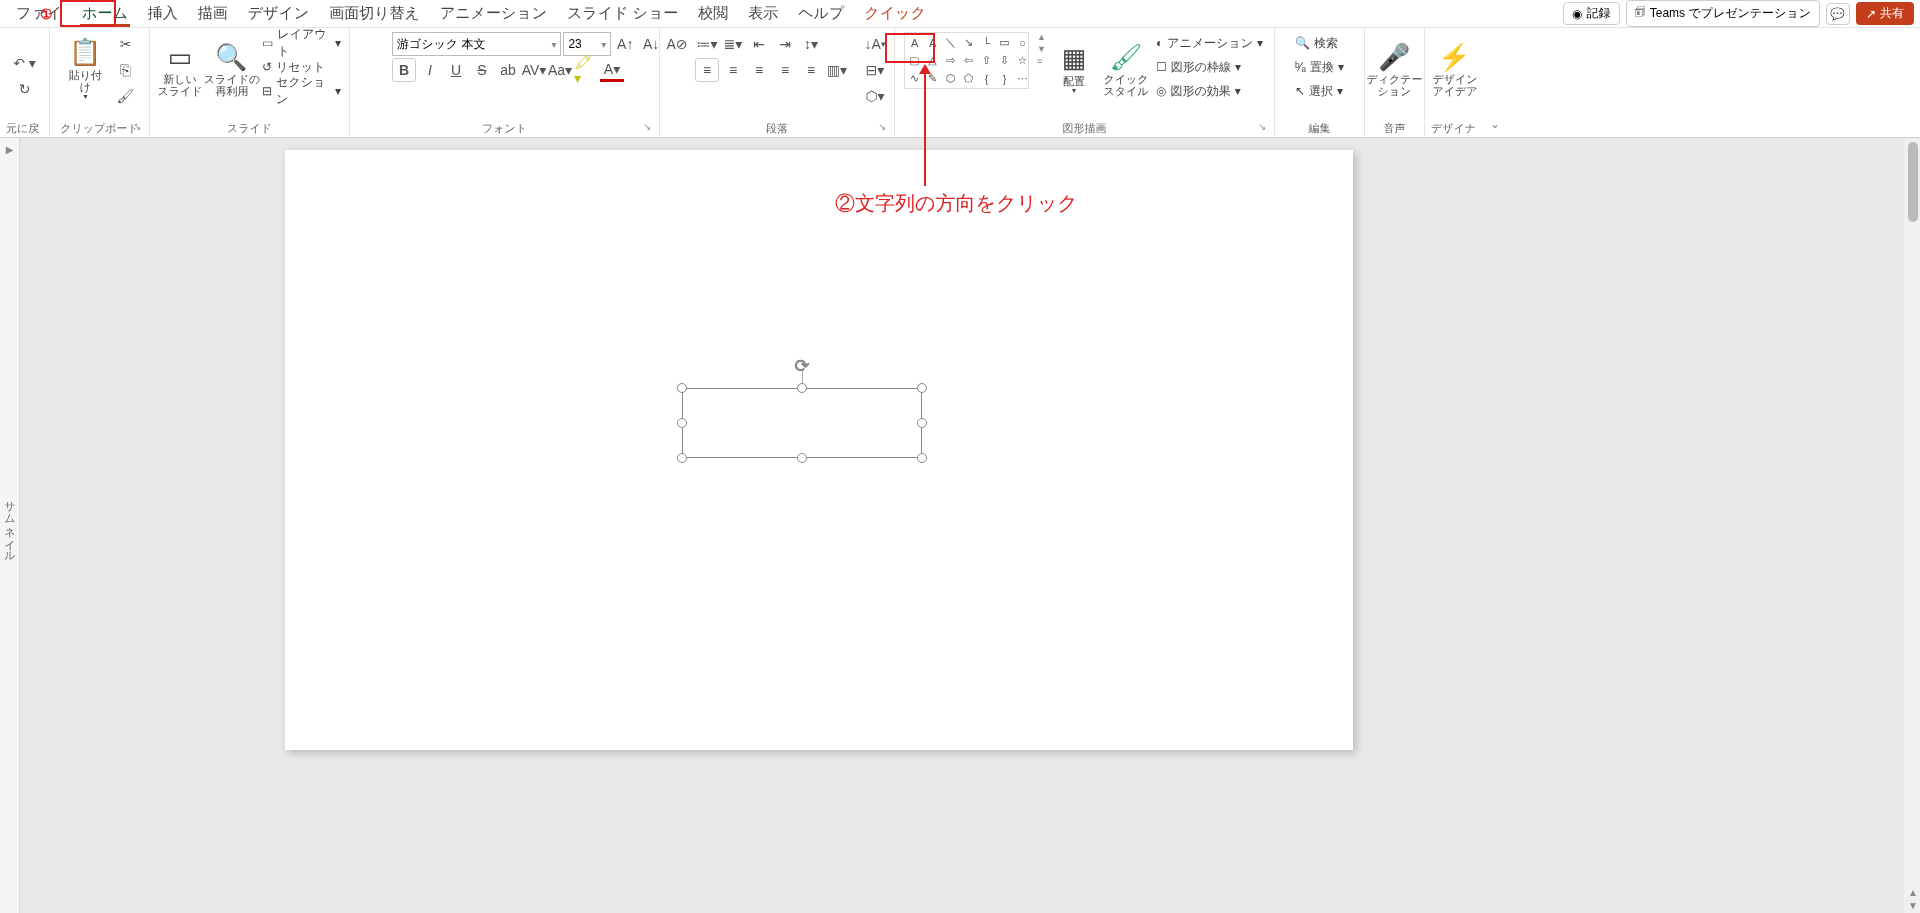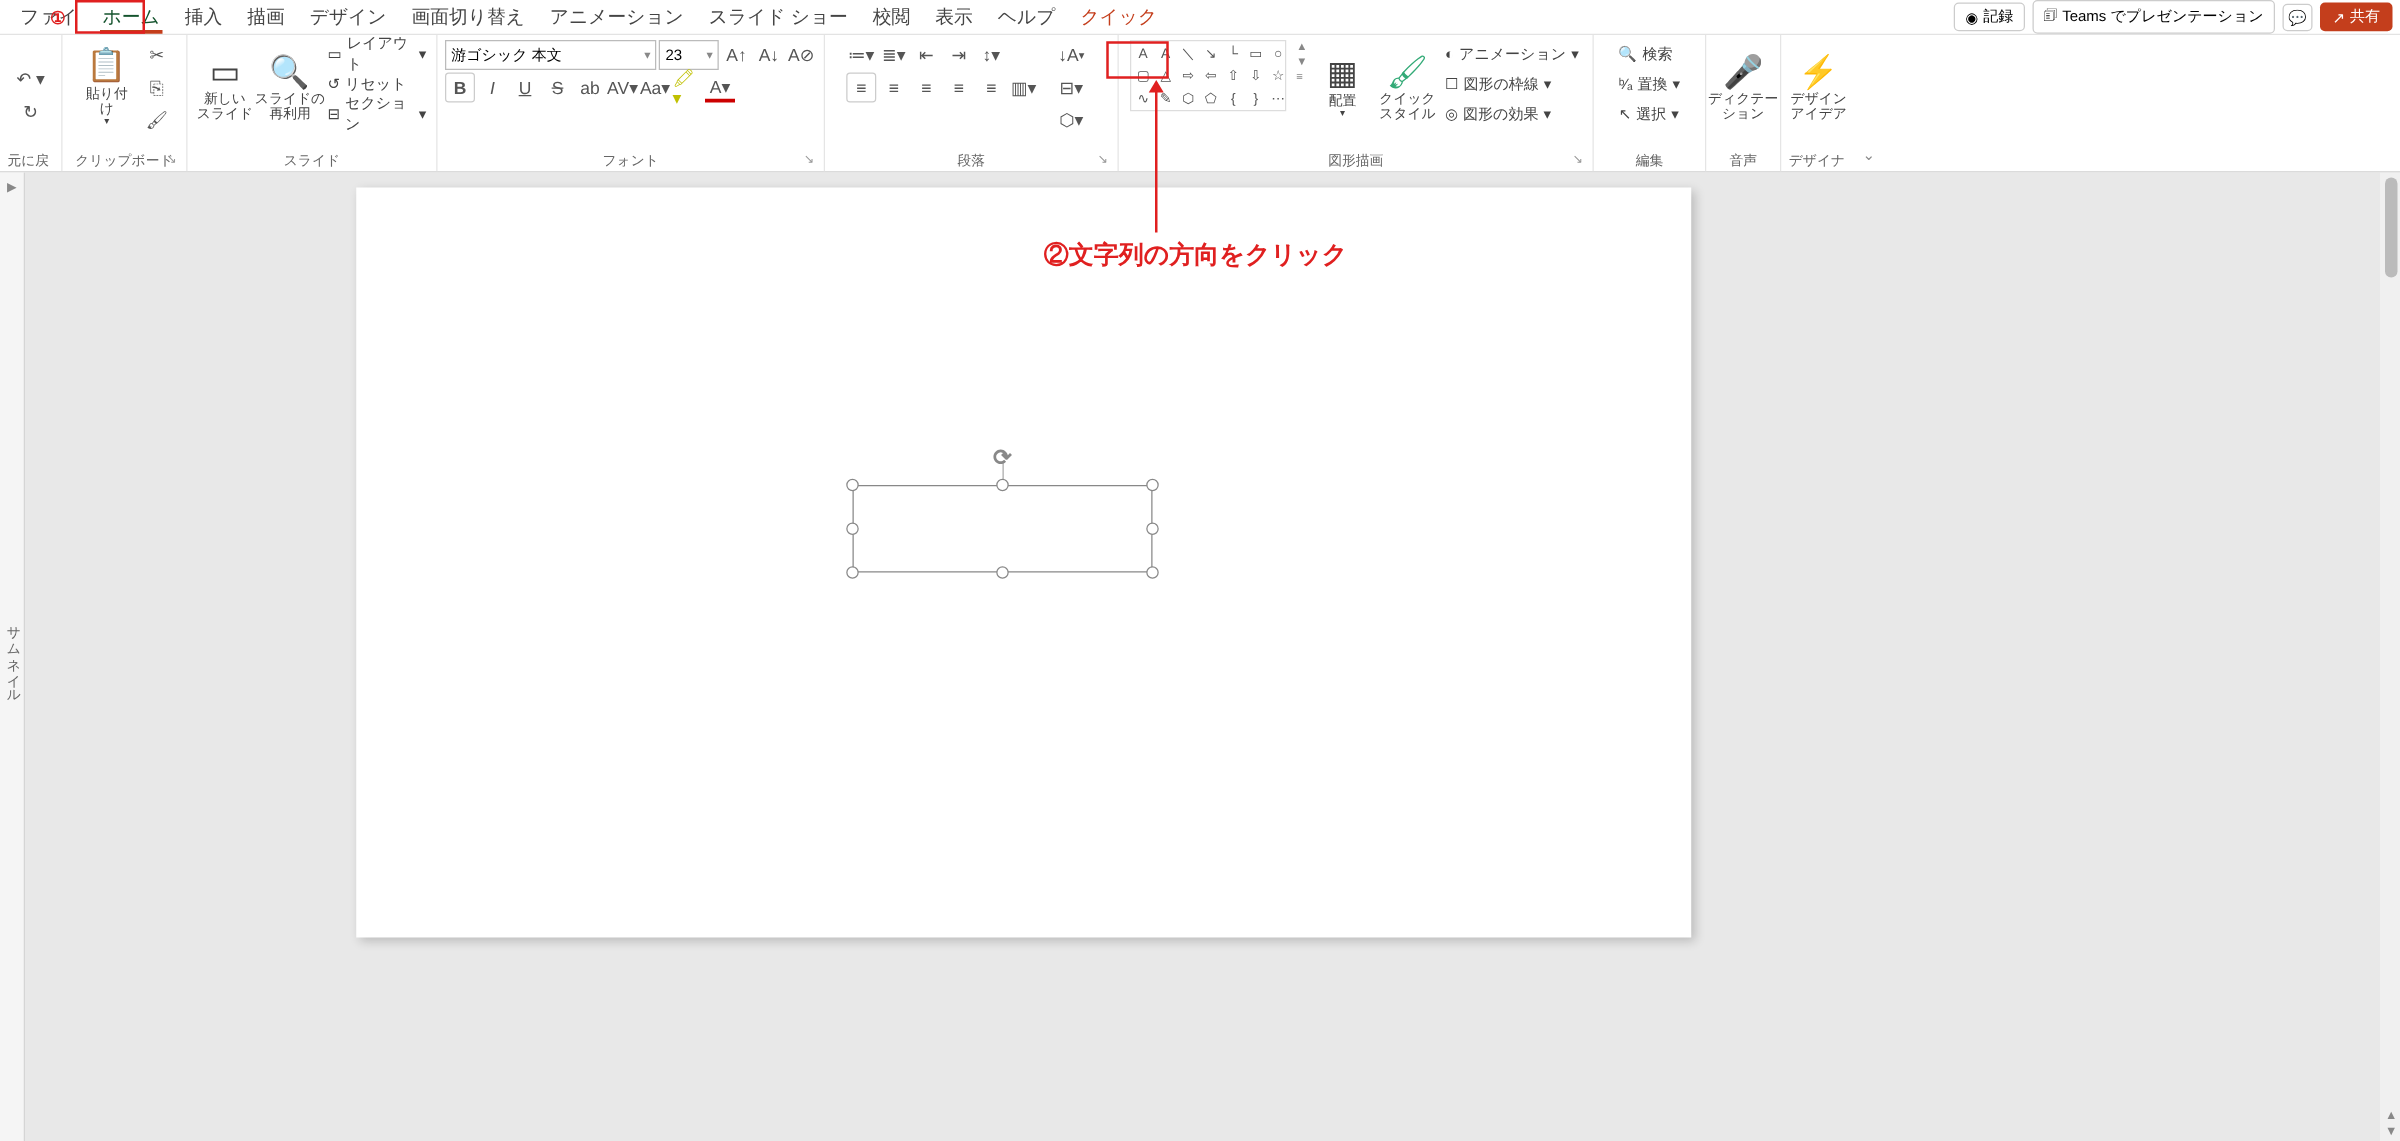--- a/index.html
+++ b/index.html
@@ -145,7 +145,7 @@
     font-size: 14px;
   }
   .vstack { display: flex; flex-direction: column; gap: 2px; }
-  .hstack { display: flex; flex-direction: row; gap: 2px; align-items: center; }
+  .hstack { display: flex; flex-direction: row; gap: 2px; align-items: center; margin-left: 36px; }
 
   .combo {
     border: 1px solid #bbb;

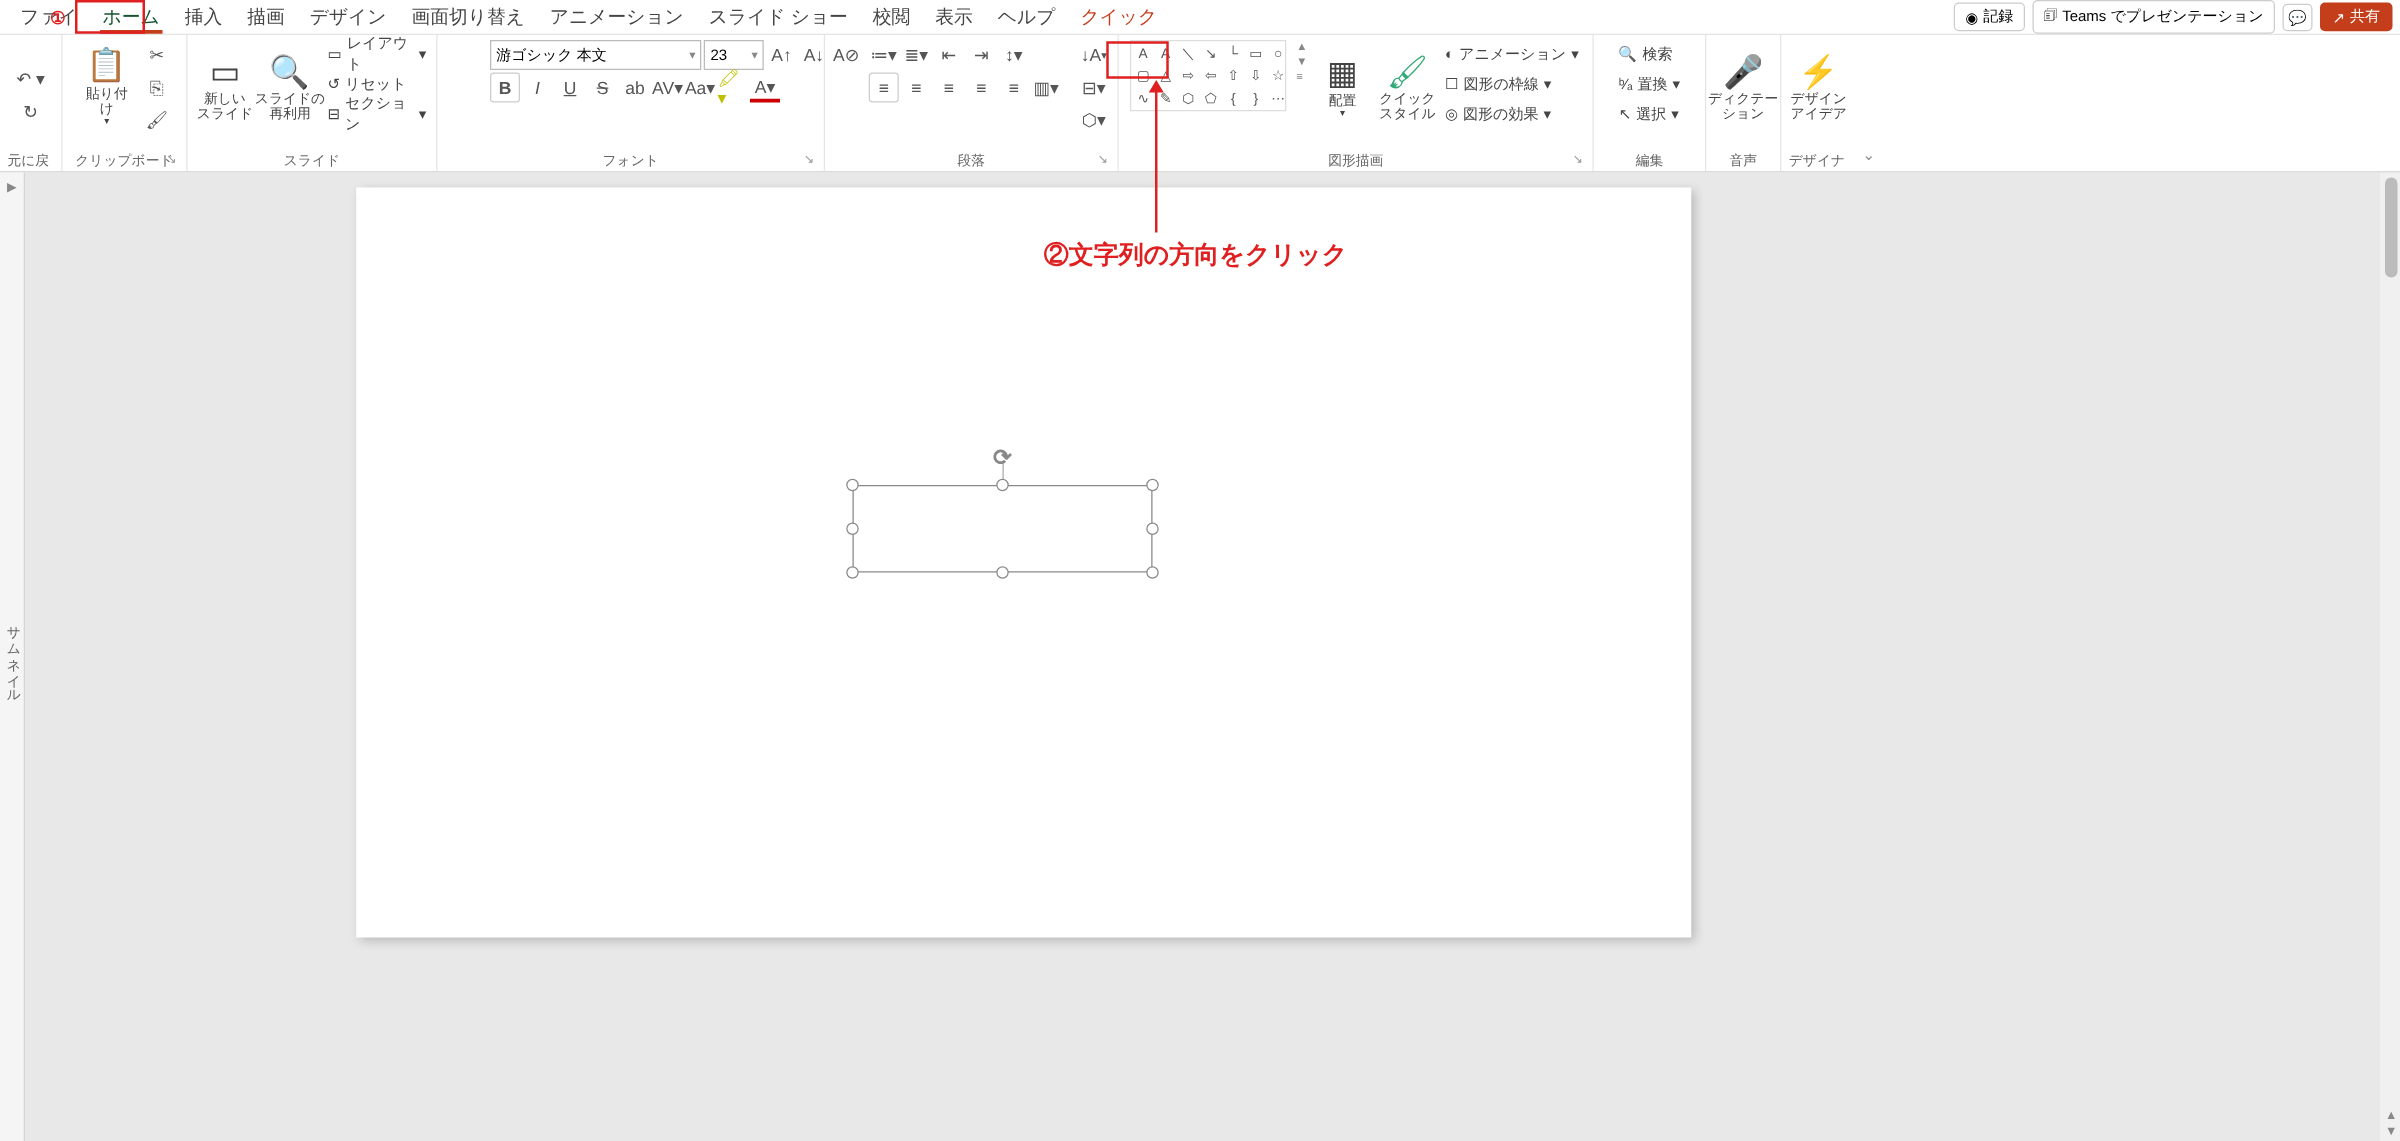--- a/index.html
+++ b/index.html
@@ -282,7 +282,7 @@
     font-size: 20px;
     z-index: 60;
   }
-  .annot2 { left: 835px; top: 190px; font-weight: bold; }
+  .annot2 { left: 835px; top: 190px; }
 
   .scrollbar-y {
     position: absolute;

